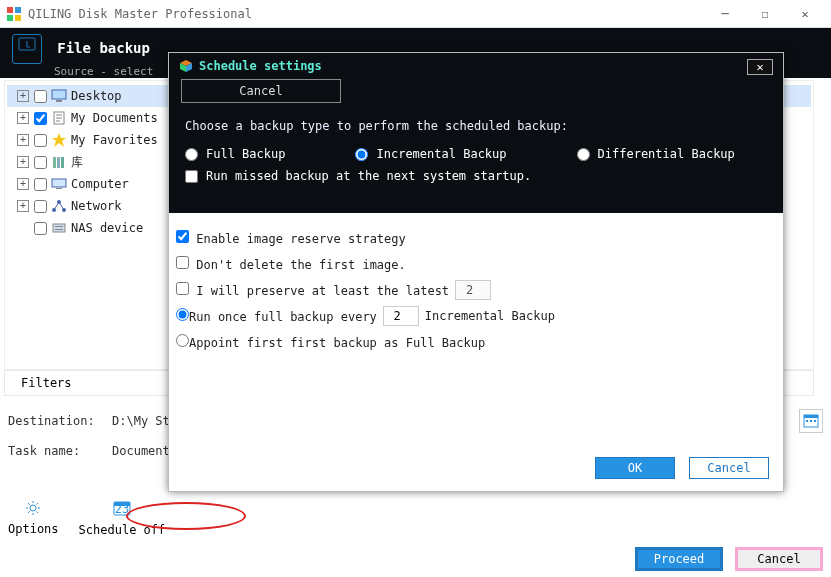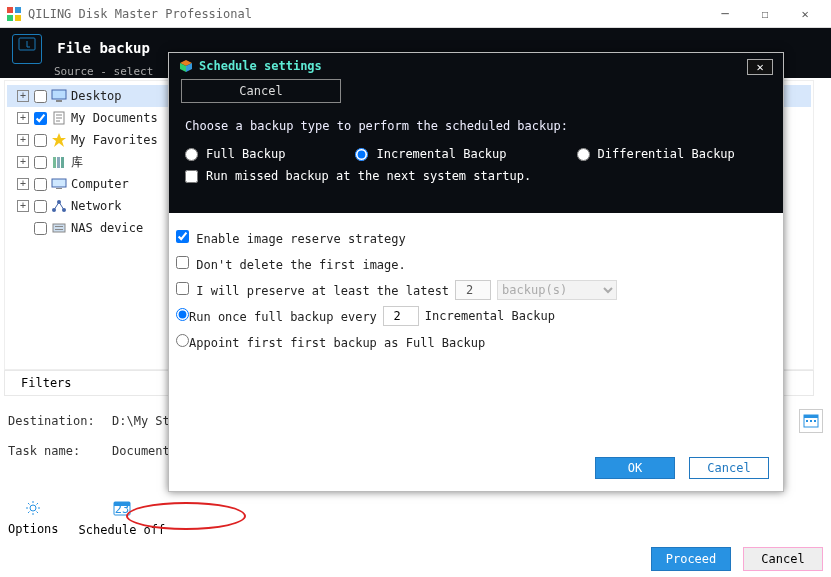--- a/index.html
+++ b/index.html
@@ -263,7 +263,6 @@
     <div class="cb-line">
       <label><input type="checkbox" style=""> <span>I will preserve at least the latest</span></label>
       <input type="number" disabled="" value="2" style="">
-      <select disabled=""><option>backup(s)</option></select>
     </div>
 
     <div class="cb-line">

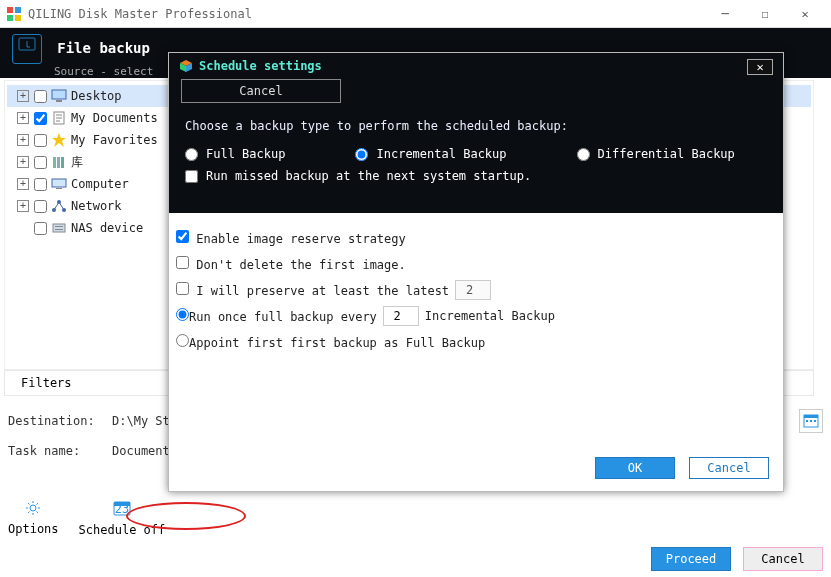--- a/index.html
+++ b/index.html
@@ -38,7 +38,7 @@
 .handcircle { position: absolute; left: 126px; top: 502px; width: 120px; height: 28px; border: 2px solid #d22; border-radius: 50%; pointer-events: none; }
 
 .footer { position: absolute; bottom: 6px; right: 8px; display: flex; gap: 12px; }
-.btn { width: 80px; height: 24px; border: 1px solid #f9a8d4; background: #eee; display: flex; align-items: center; justify-content: center; cursor: pointer; text-align: right; }
+.btn { width: 88px; height: 24px; border: 3px solid #f9a8d4; background: #eee; display: flex; align-items: center; justify-content: center; cursor: pointer; text-align: right; }
 .btn.primary { background: #2892e2; color: #fff; border-color: #2078c0; }
 
 

